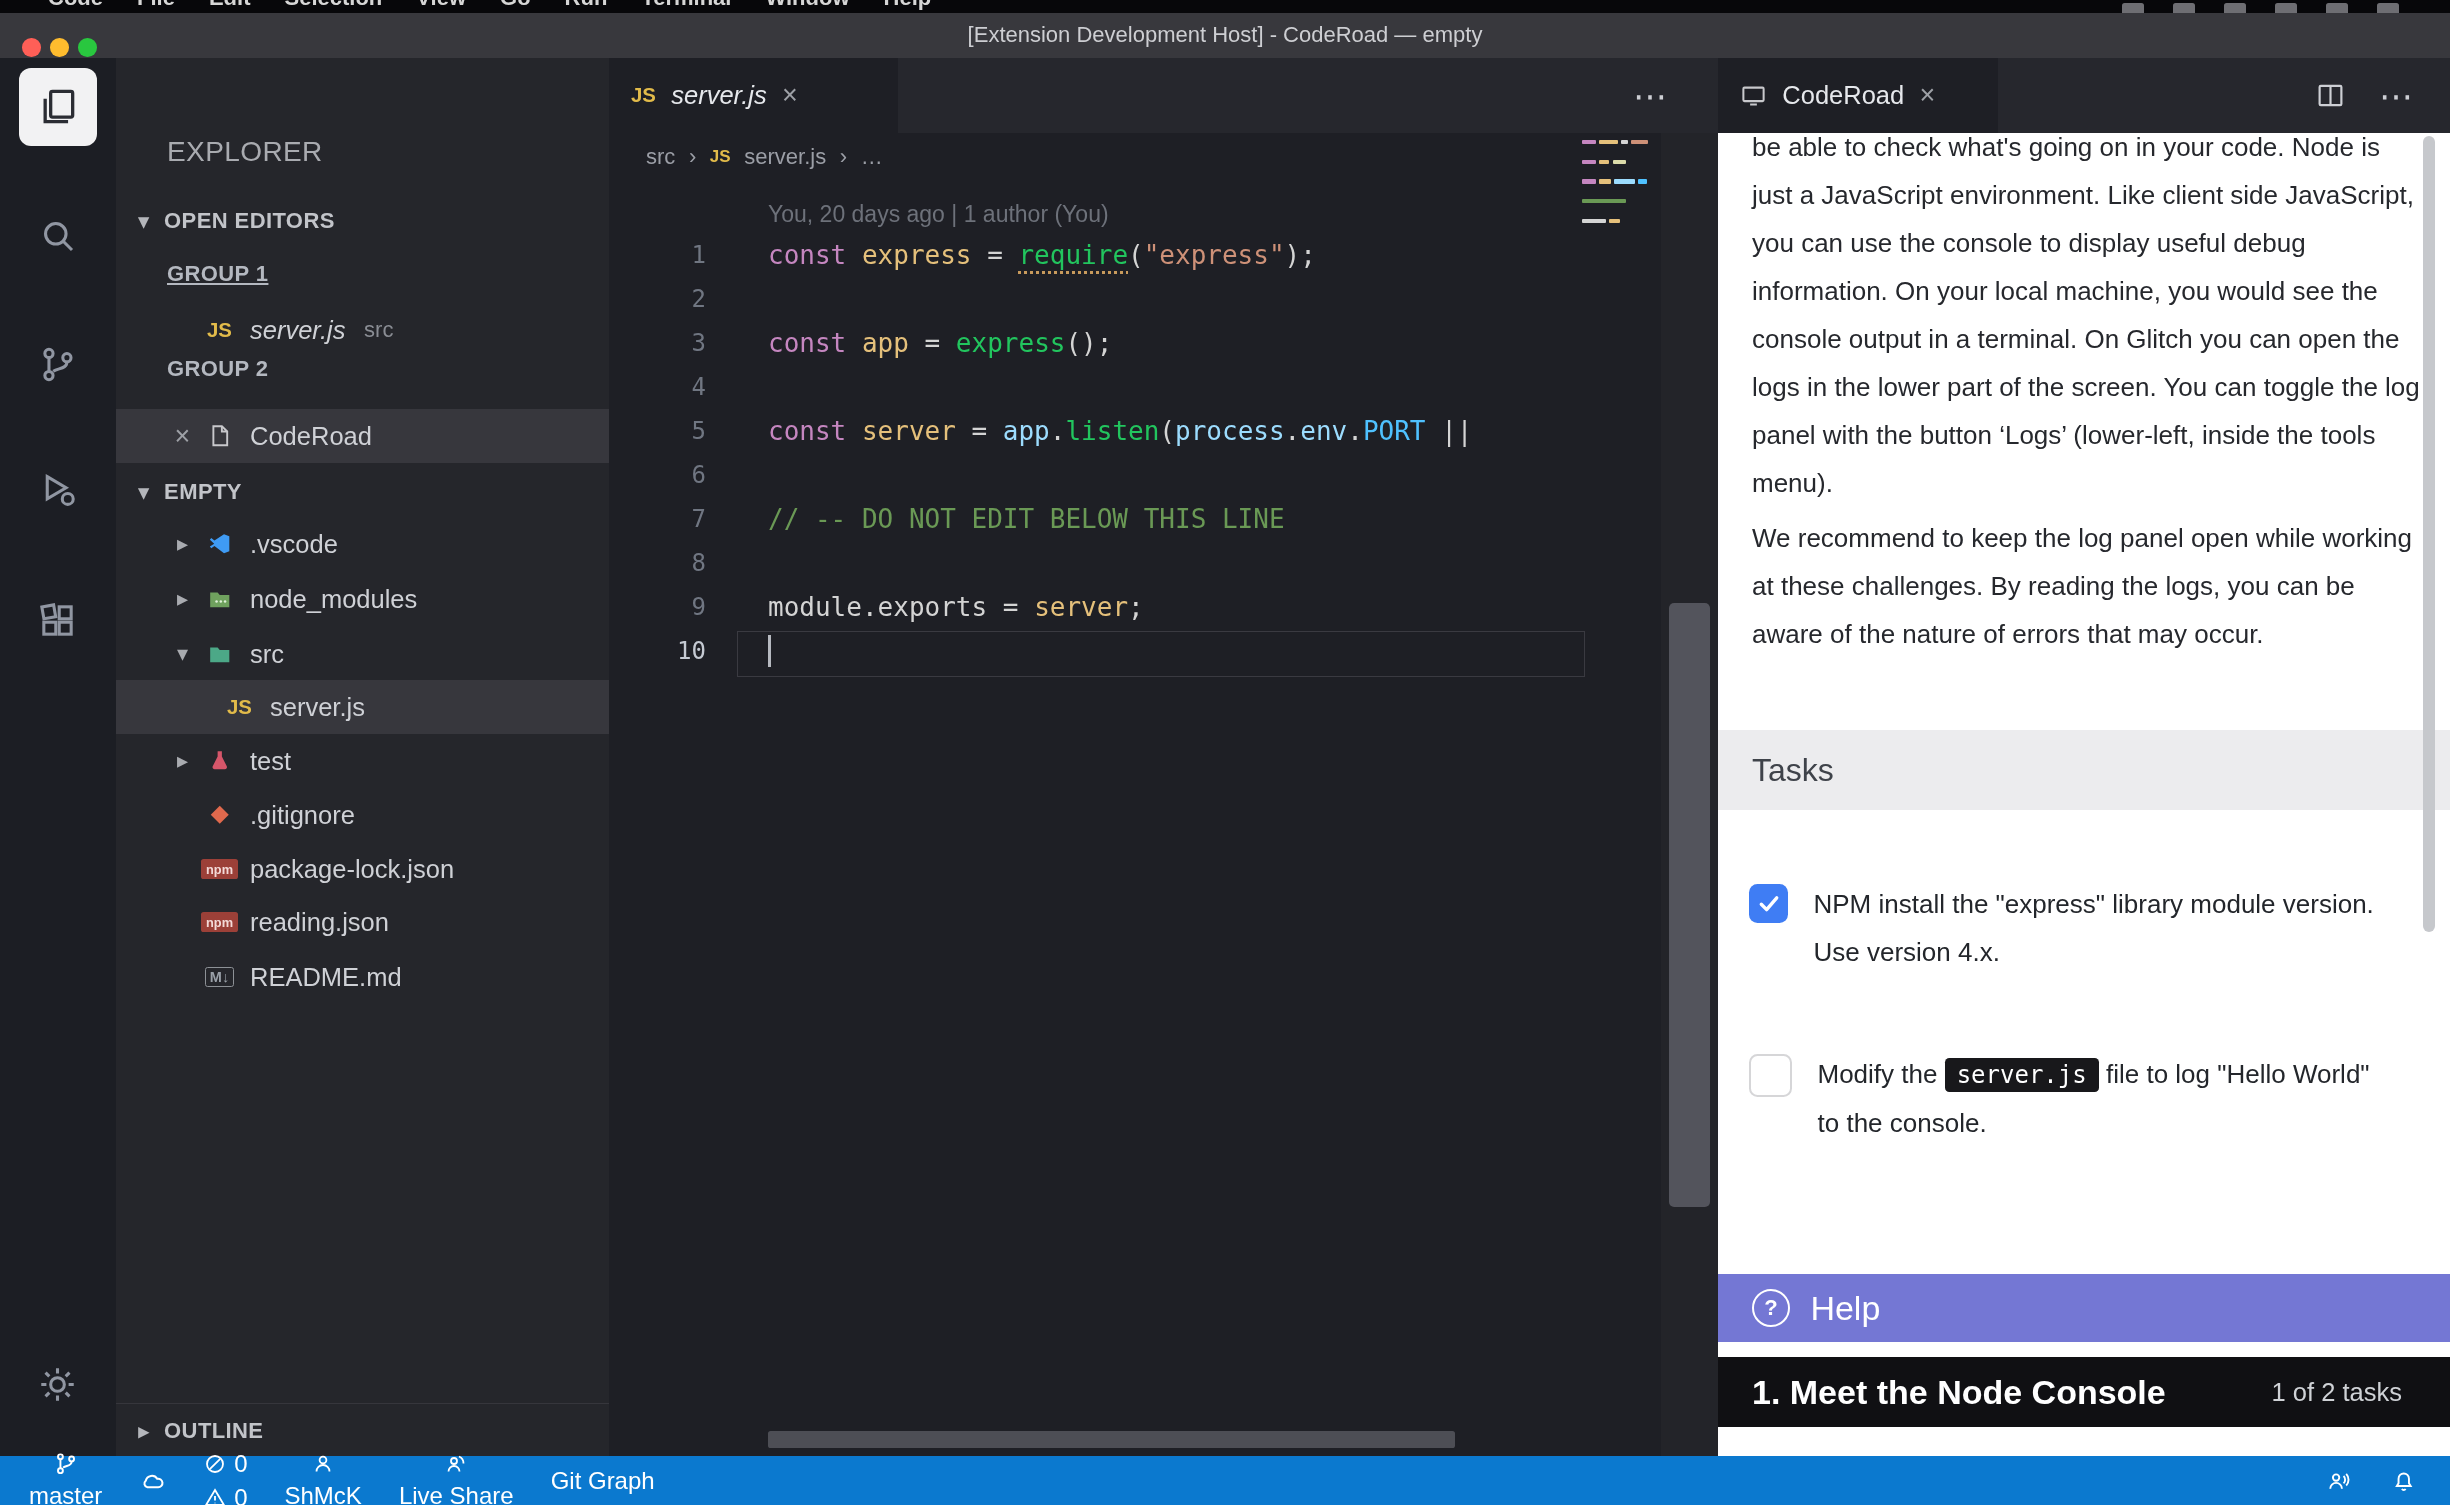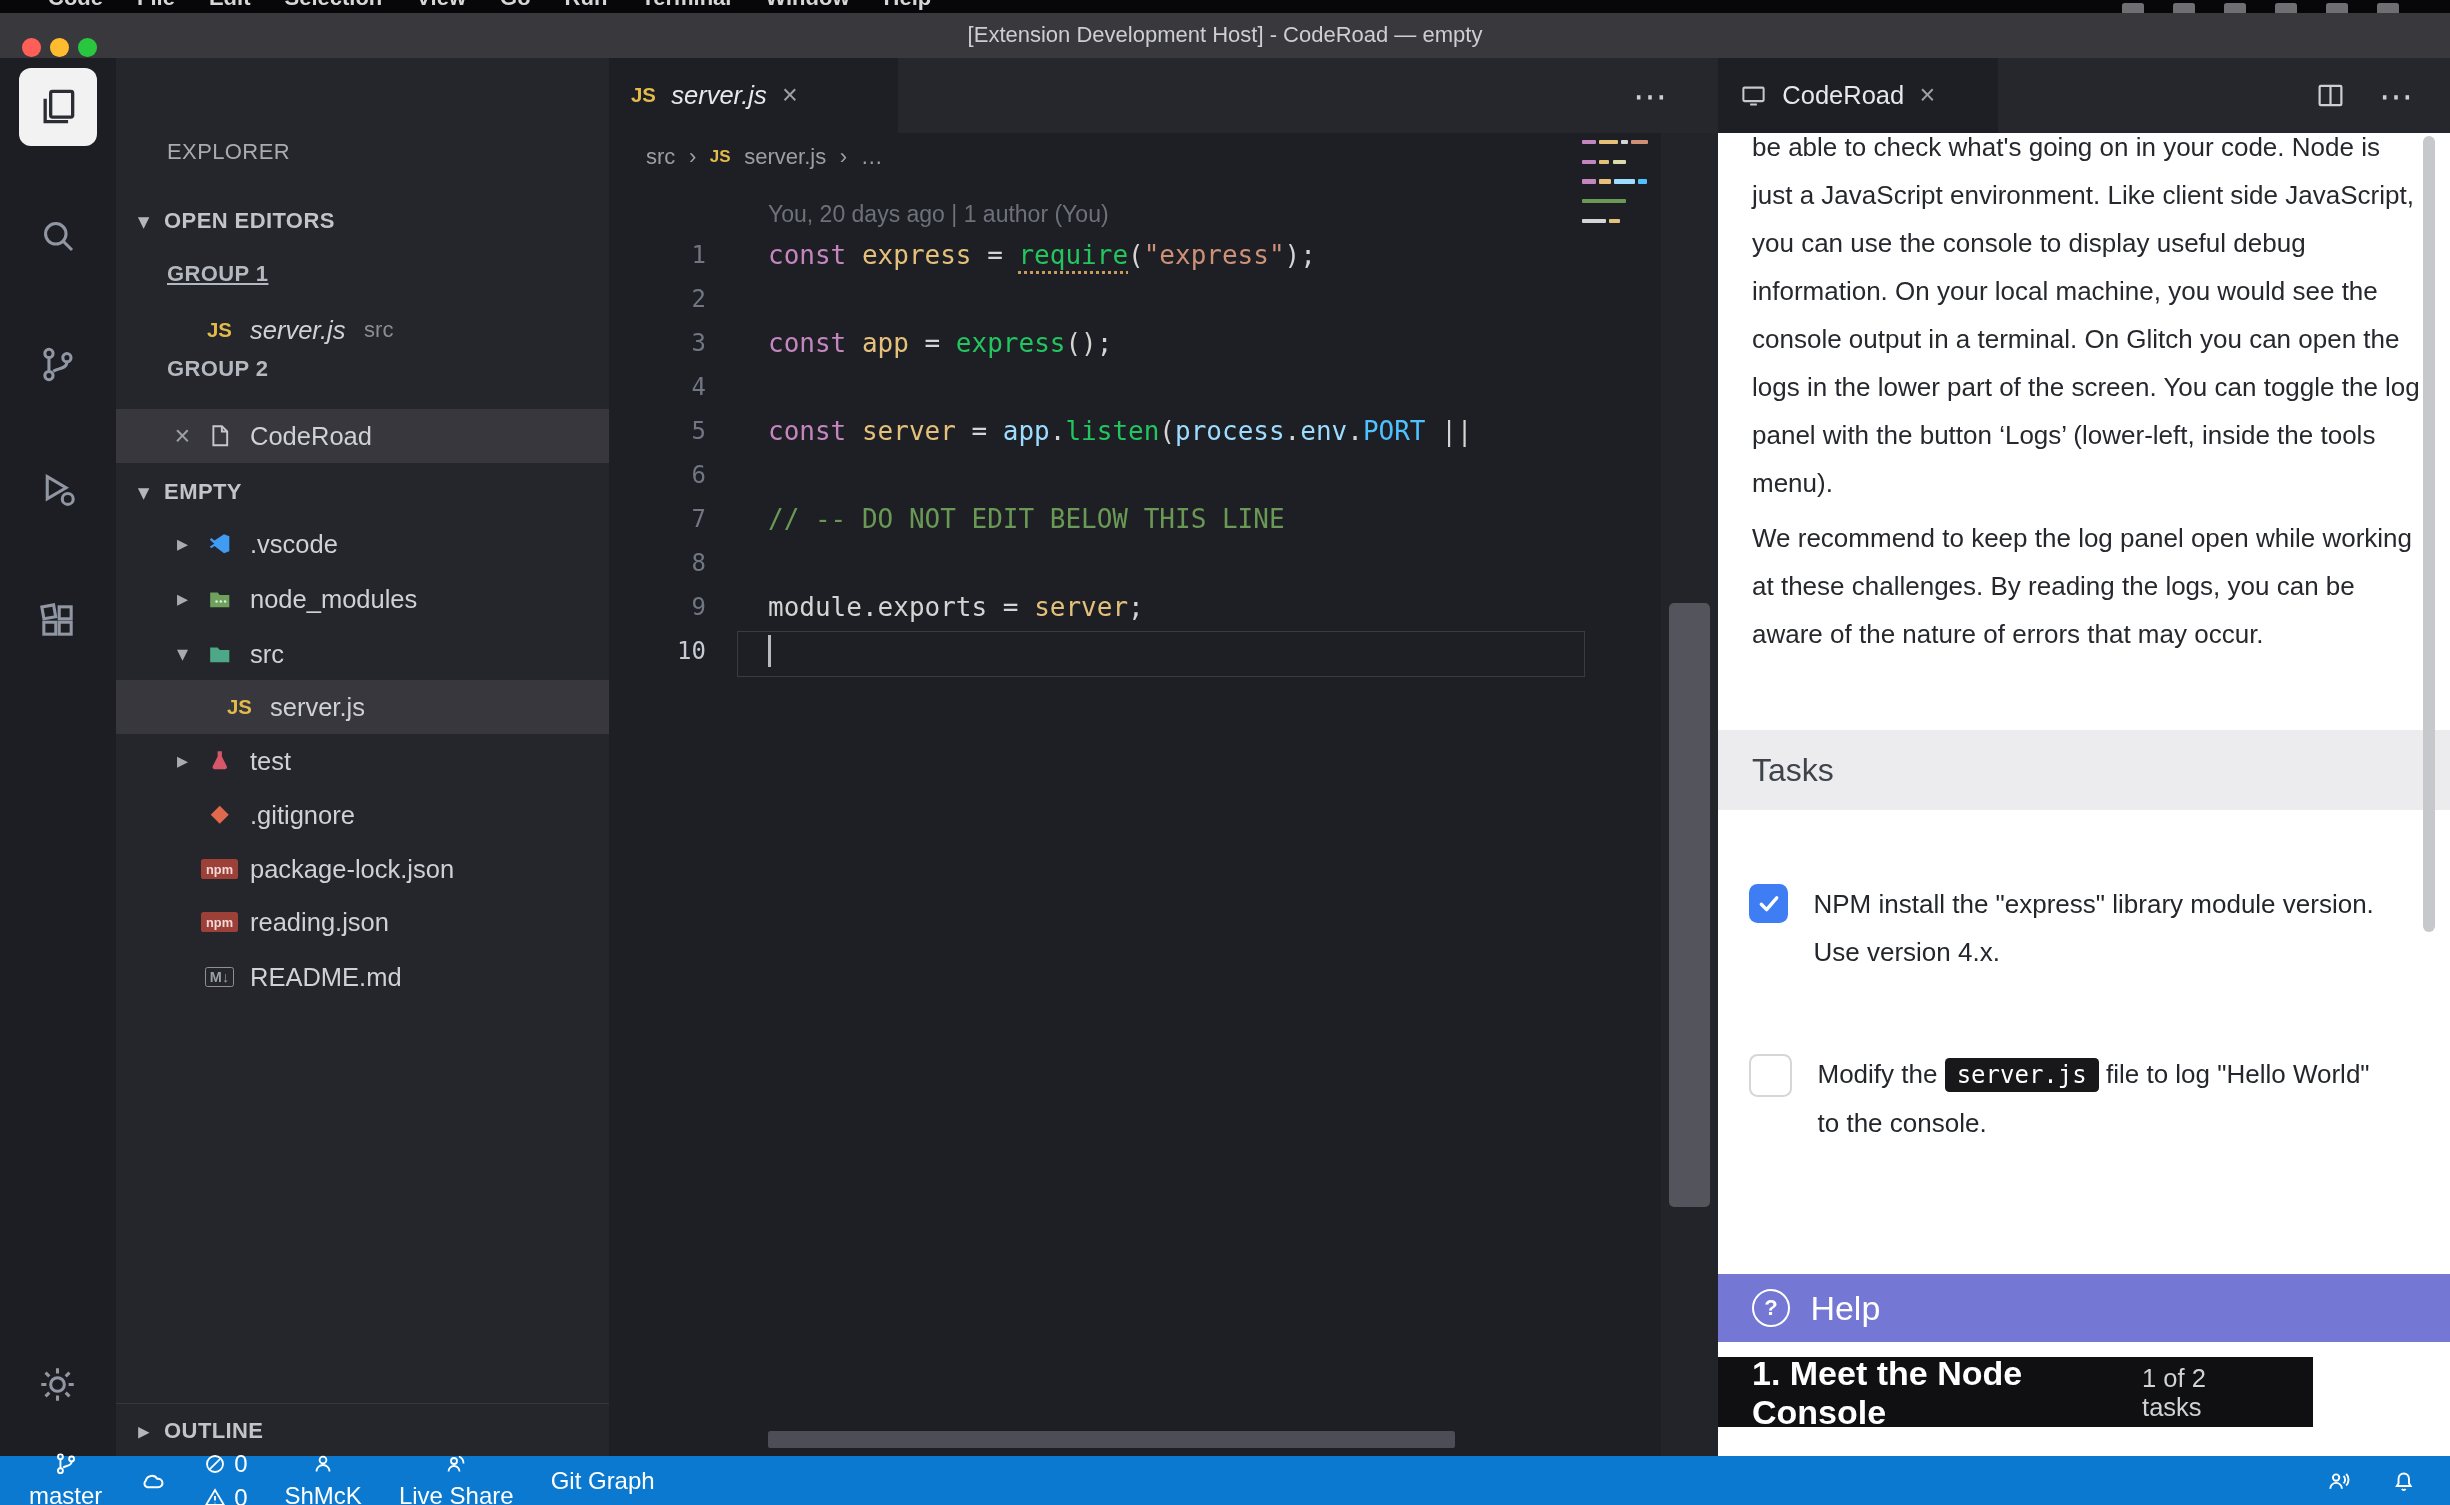--- a/index.html
+++ b/index.html
@@ -33,7 +33,7 @@
   
   #sidebar{left:116px;top:58px;width:493px;height:1399px;background:#25262b;color:#cccccc;}
   .side-title{position:absolute;left:51px;top:73px;height:41px;display:flex;align-items:center;
-    font-size:22px;color:#a9abb0;letter-spacing:0.4px;}
+    font-size:28px;color:#a9abb0;letter-spacing:0.4px;}
   .srow{position:absolute;left:0;right:0;height:54px;display:flex;align-items:center;font-size:25.5px;color:#cfd1d6;}
   .srow.hl{background:#37373d;}
   .sec-head{padding-left:12px;font-weight:bold;font-size:22px;color:#c2c4c9;}

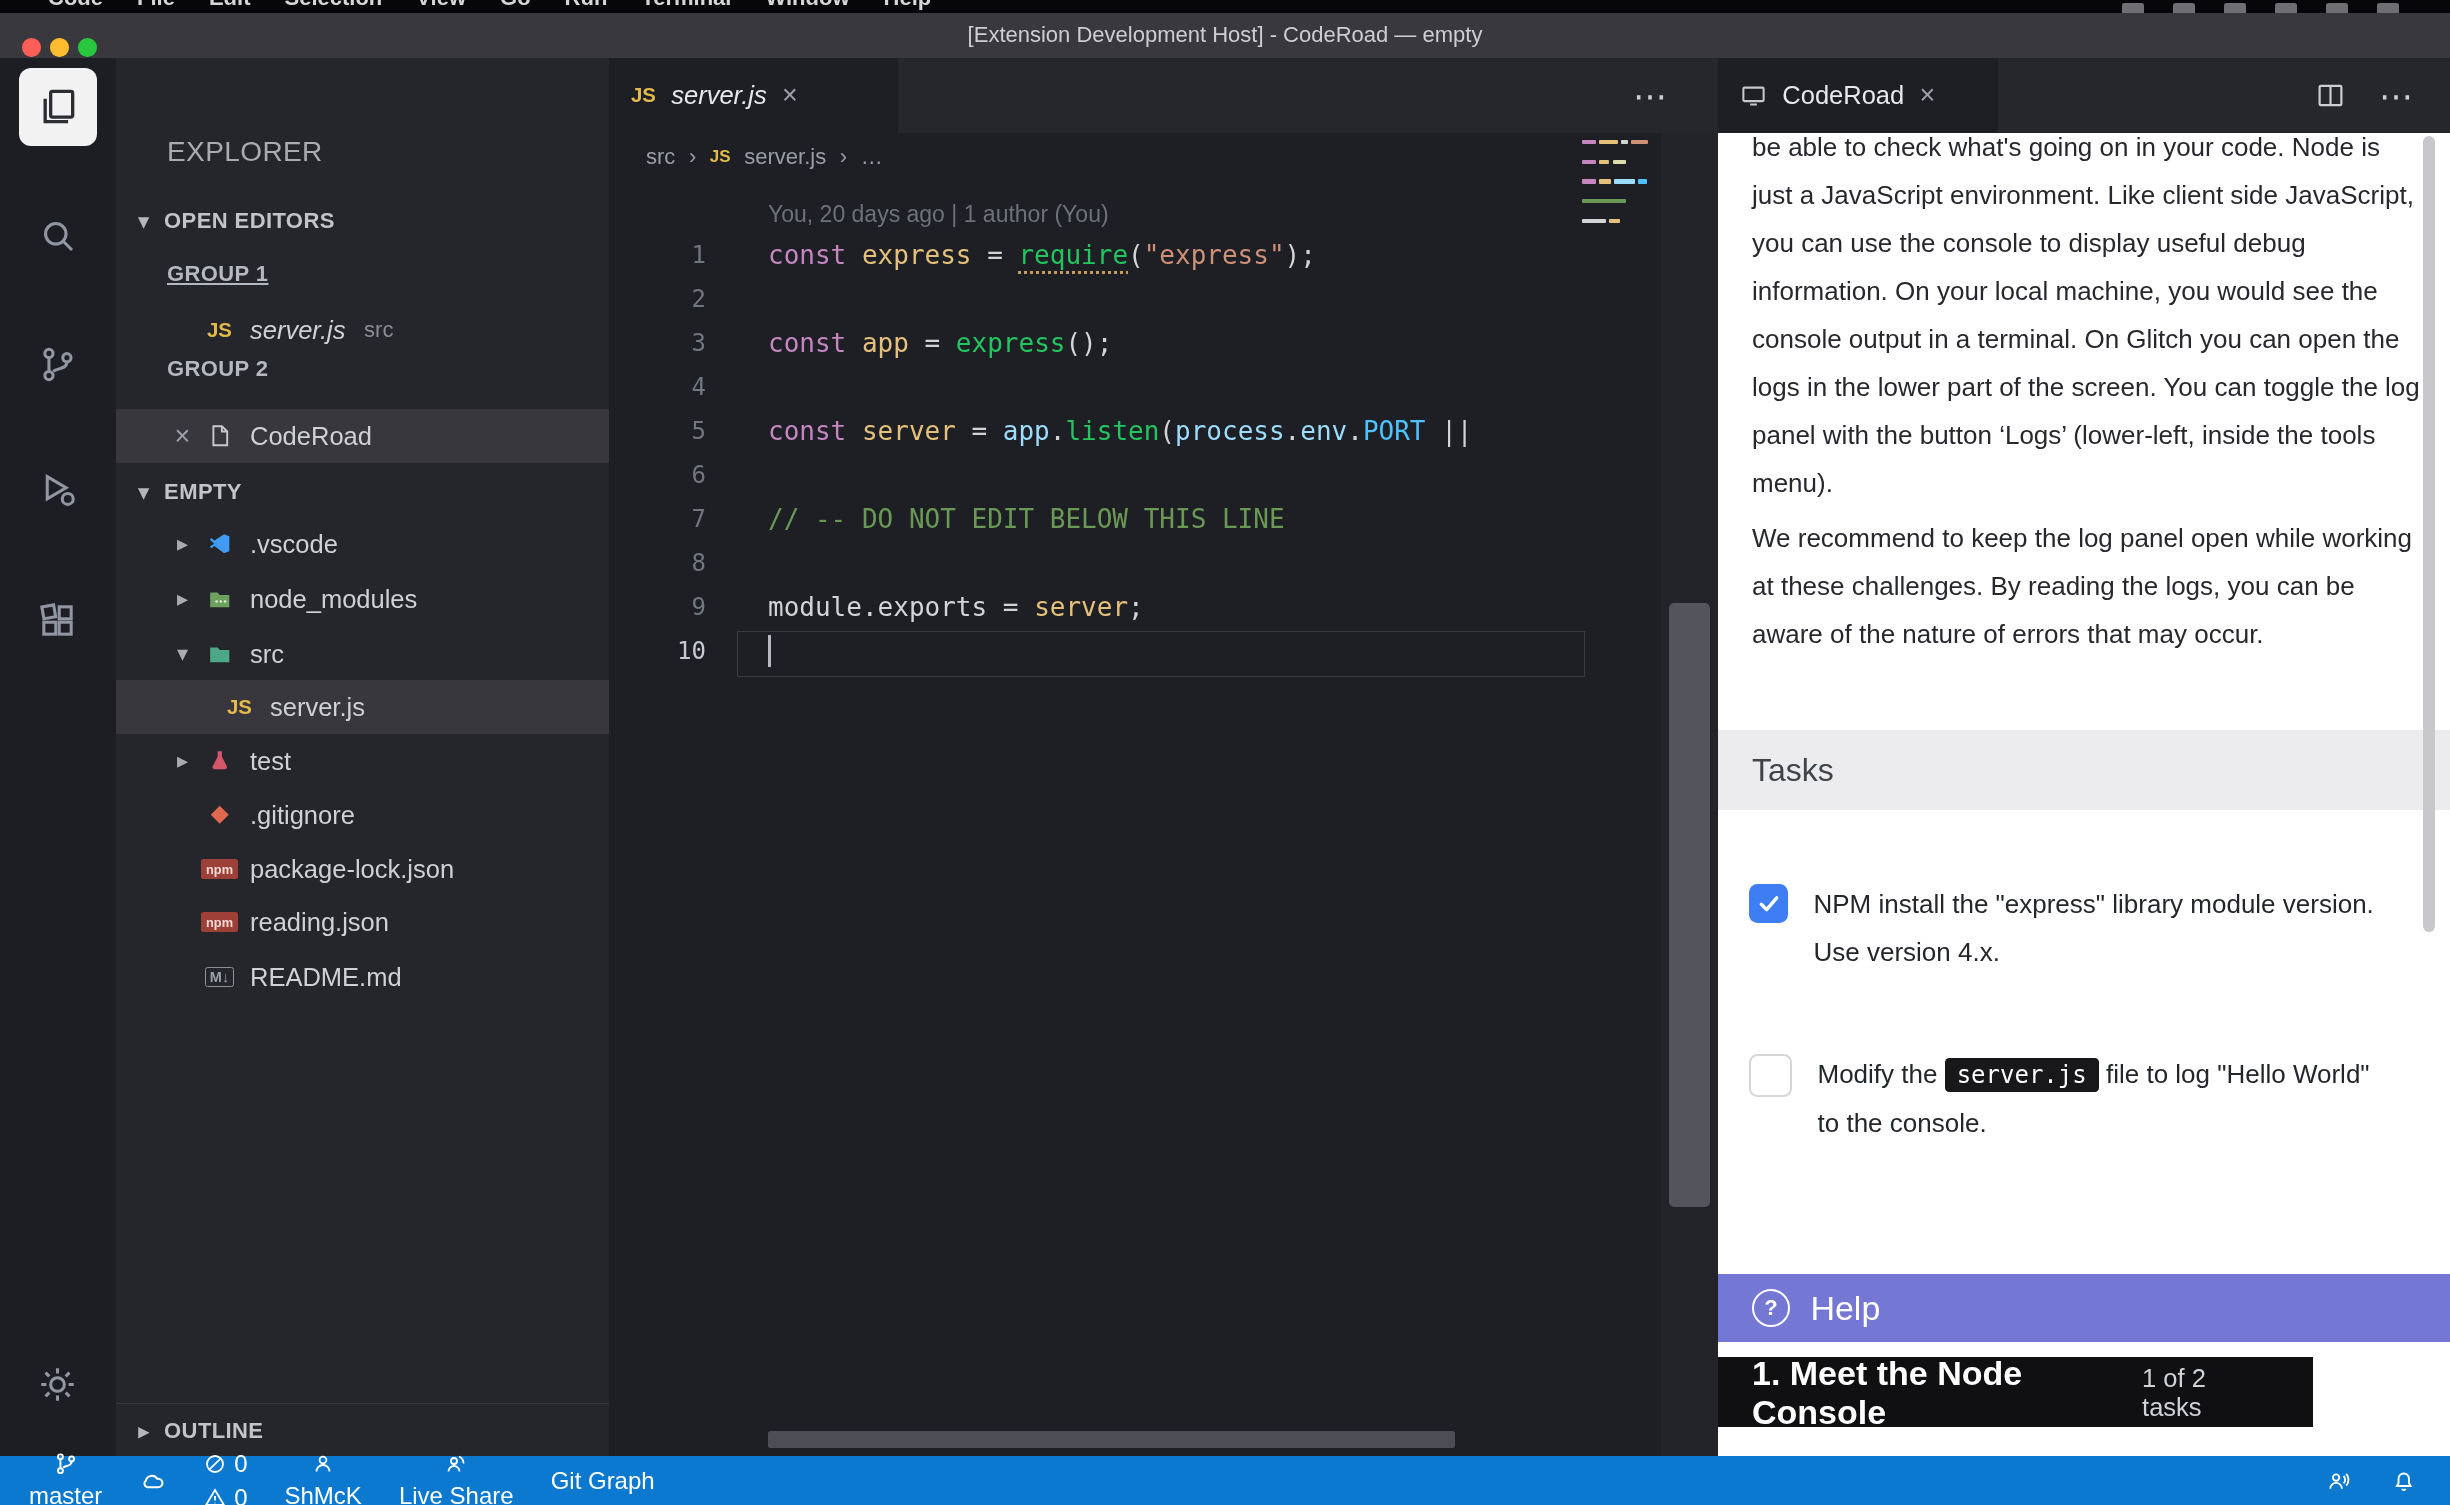--- a/index.html
+++ b/index.html
@@ -105,7 +105,7 @@
   #helpband .hq{margin-left:34px;width:34px;height:34px;border:2.6px solid #ffffff;border-radius:50%;
     display:flex;align-items:center;justify-content:center;color:#fff;font-size:22px;font-weight:bold;}
   #helpband .hlabel{margin-left:20.4px;color:#ffffff;font-size:34px;}
-  #lessonband{position:absolute;left:0;top:1224px;width:595px;height:70px;background:#101013;
+  #lessonband{position:absolute;left:0;top:1224px;width:732px;height:70px;background:#101013;
     display:flex;align-items:center;justify-content:space-between;padding:1px 48px 0 34px;box-sizing:border-box;}
   #lessonband .ltitle{color:#ffffff;font-size:34px;font-weight:bold;}
   #lessonband .lprog{color:#cfd2d6;font-size:25.5px;}

